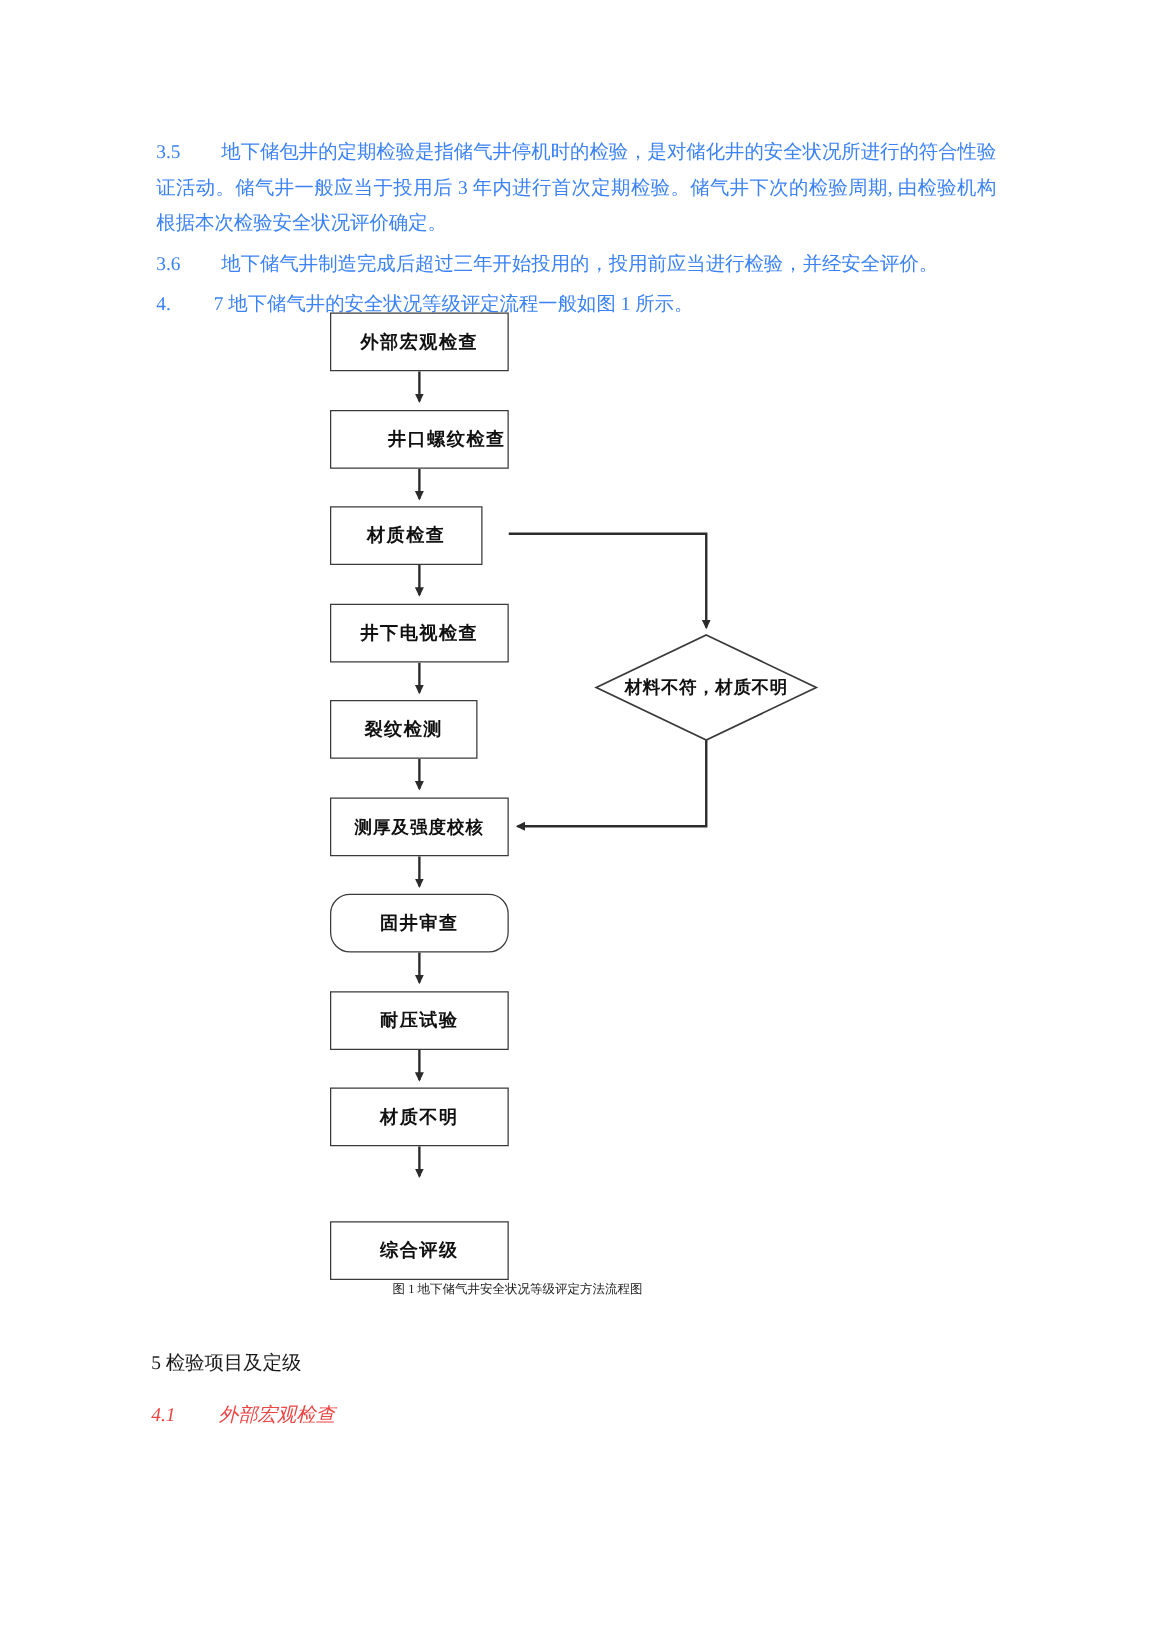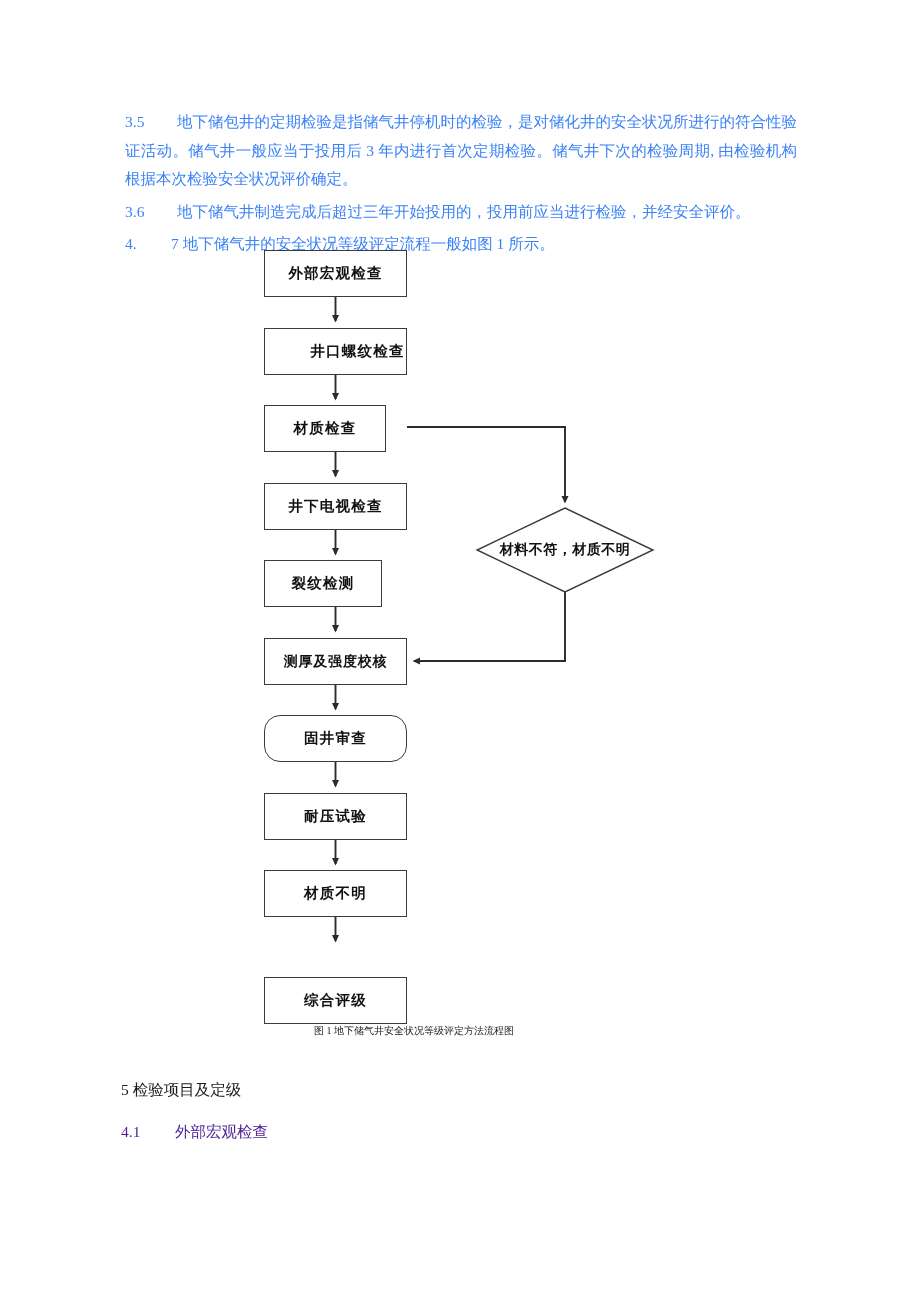--- a/index.html
+++ b/index.html
@@ -114,7 +114,8 @@
     left: 121px;
     top: 1122px;
     font-size: 15.5px;
-    color: #4c1d95;
+    color: #ef4444;
+    font-style: italic;
   }
   .heading-41 .num {
     display: inline-block;

